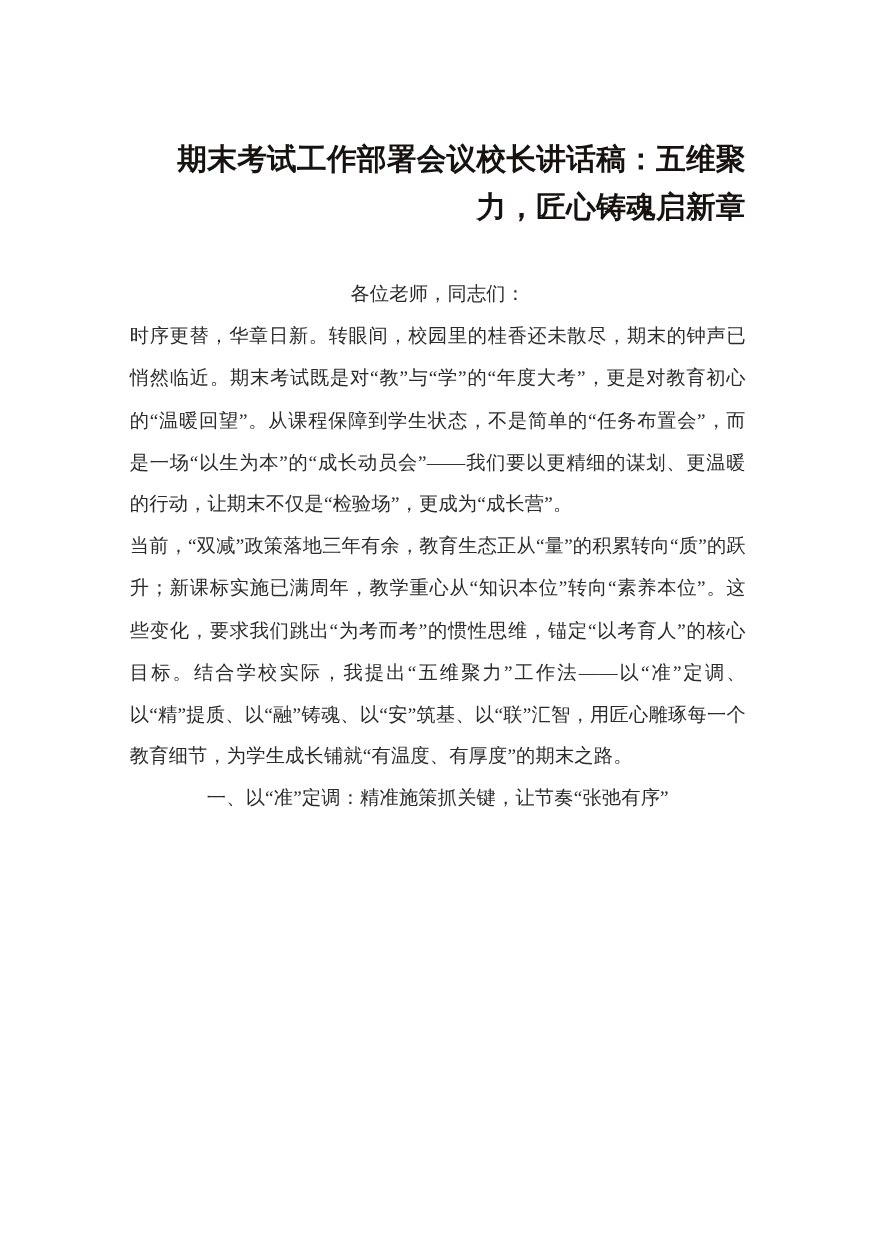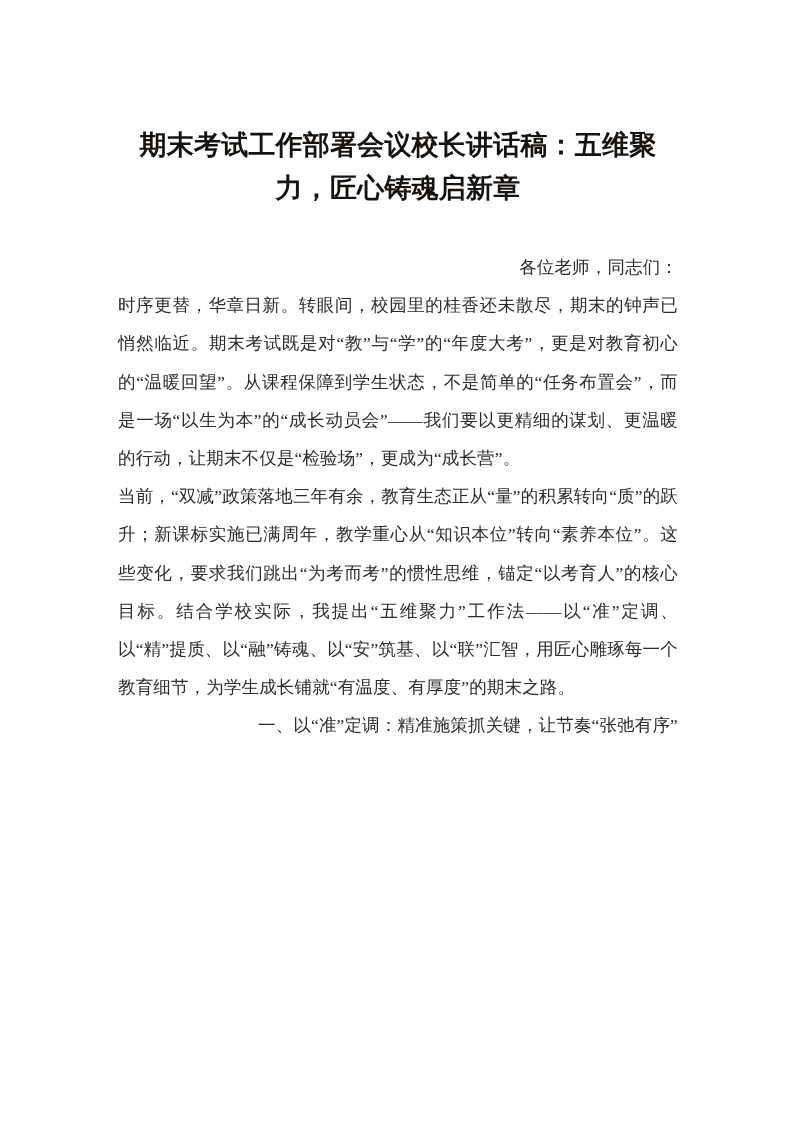--- a/index.html
+++ b/index.html
@@ -33,7 +33,7 @@
     font-size: 27px;
     line-height: 43px;
     color: #15120f;
-    text-align: center;
+    text-align: right;
     letter-spacing: 0.2px;
     word-break: break-all;
   }

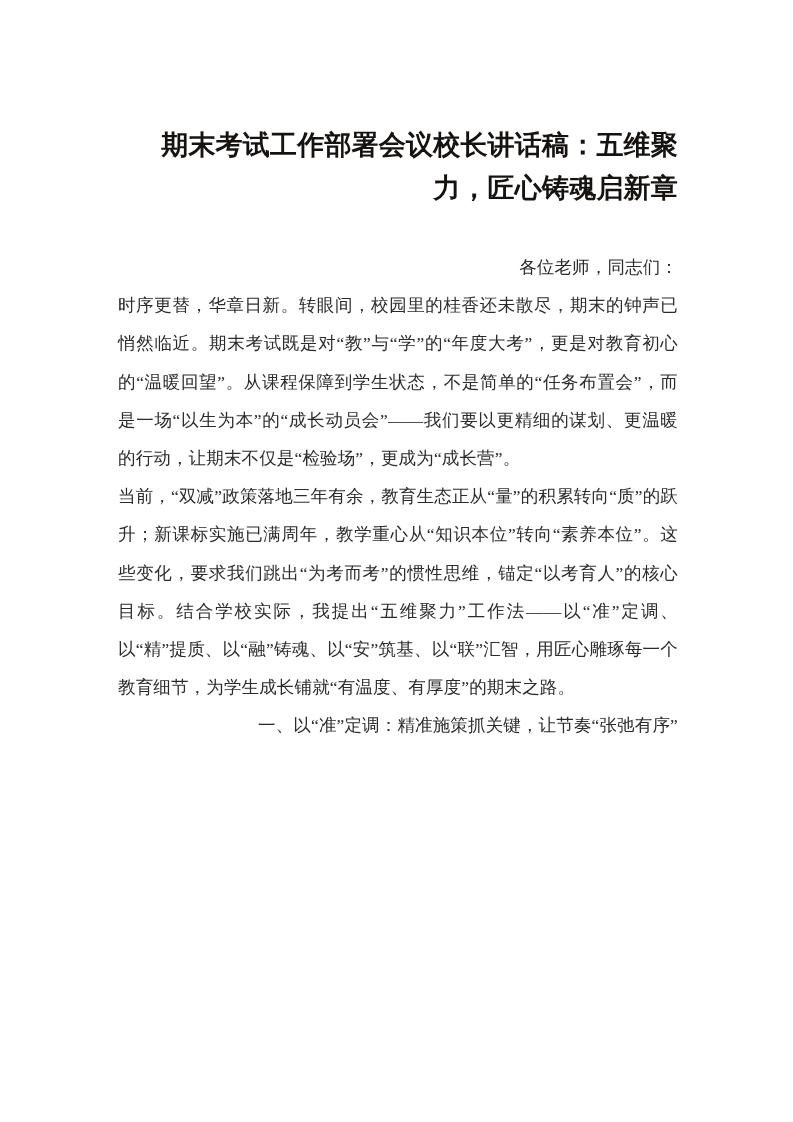--- a/index.html
+++ b/index.html
@@ -60,7 +60,7 @@
   }
 
   .para.short {
-    text-align: right;
+    text-align: center;
   }
 </style>
 </head>

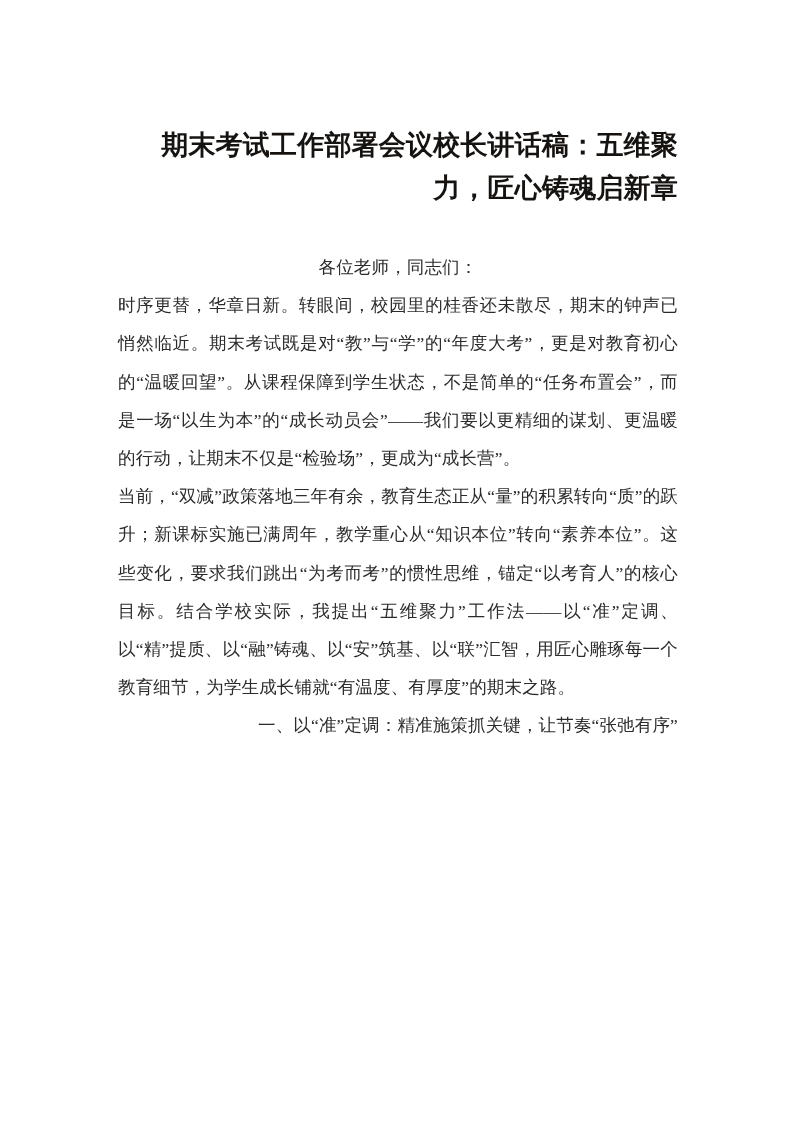--- a/index.html
+++ b/index.html
@@ -56,7 +56,7 @@
   }
 
   .para.heading-line {
-    text-align: right;
+    text-align: center;
   }
 
   .para.short {

